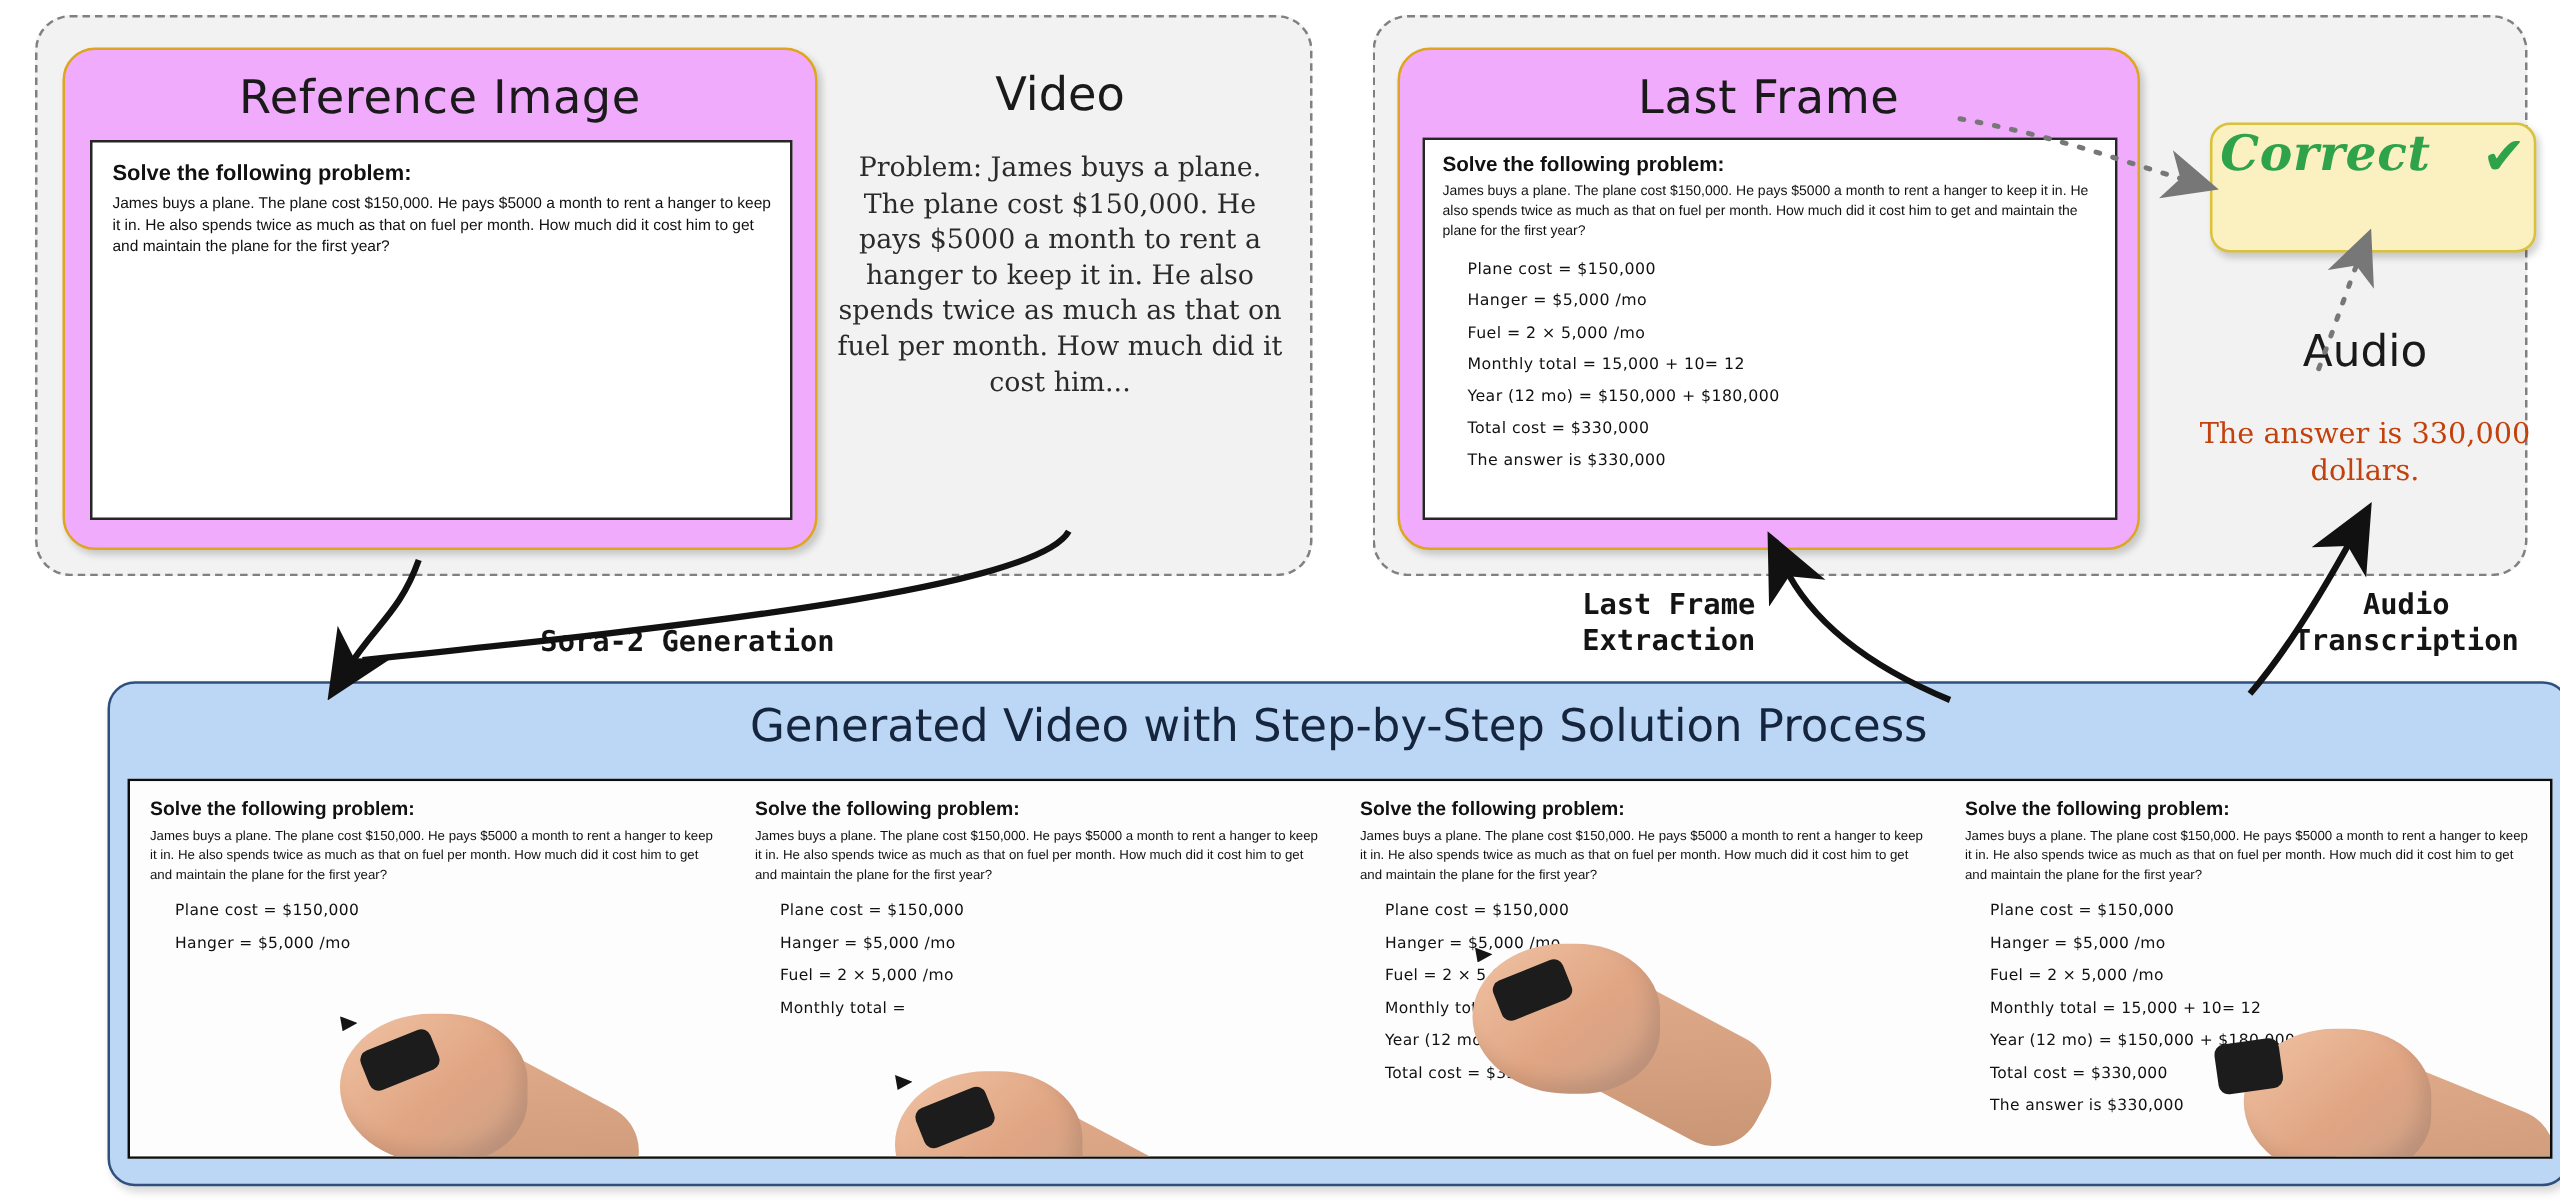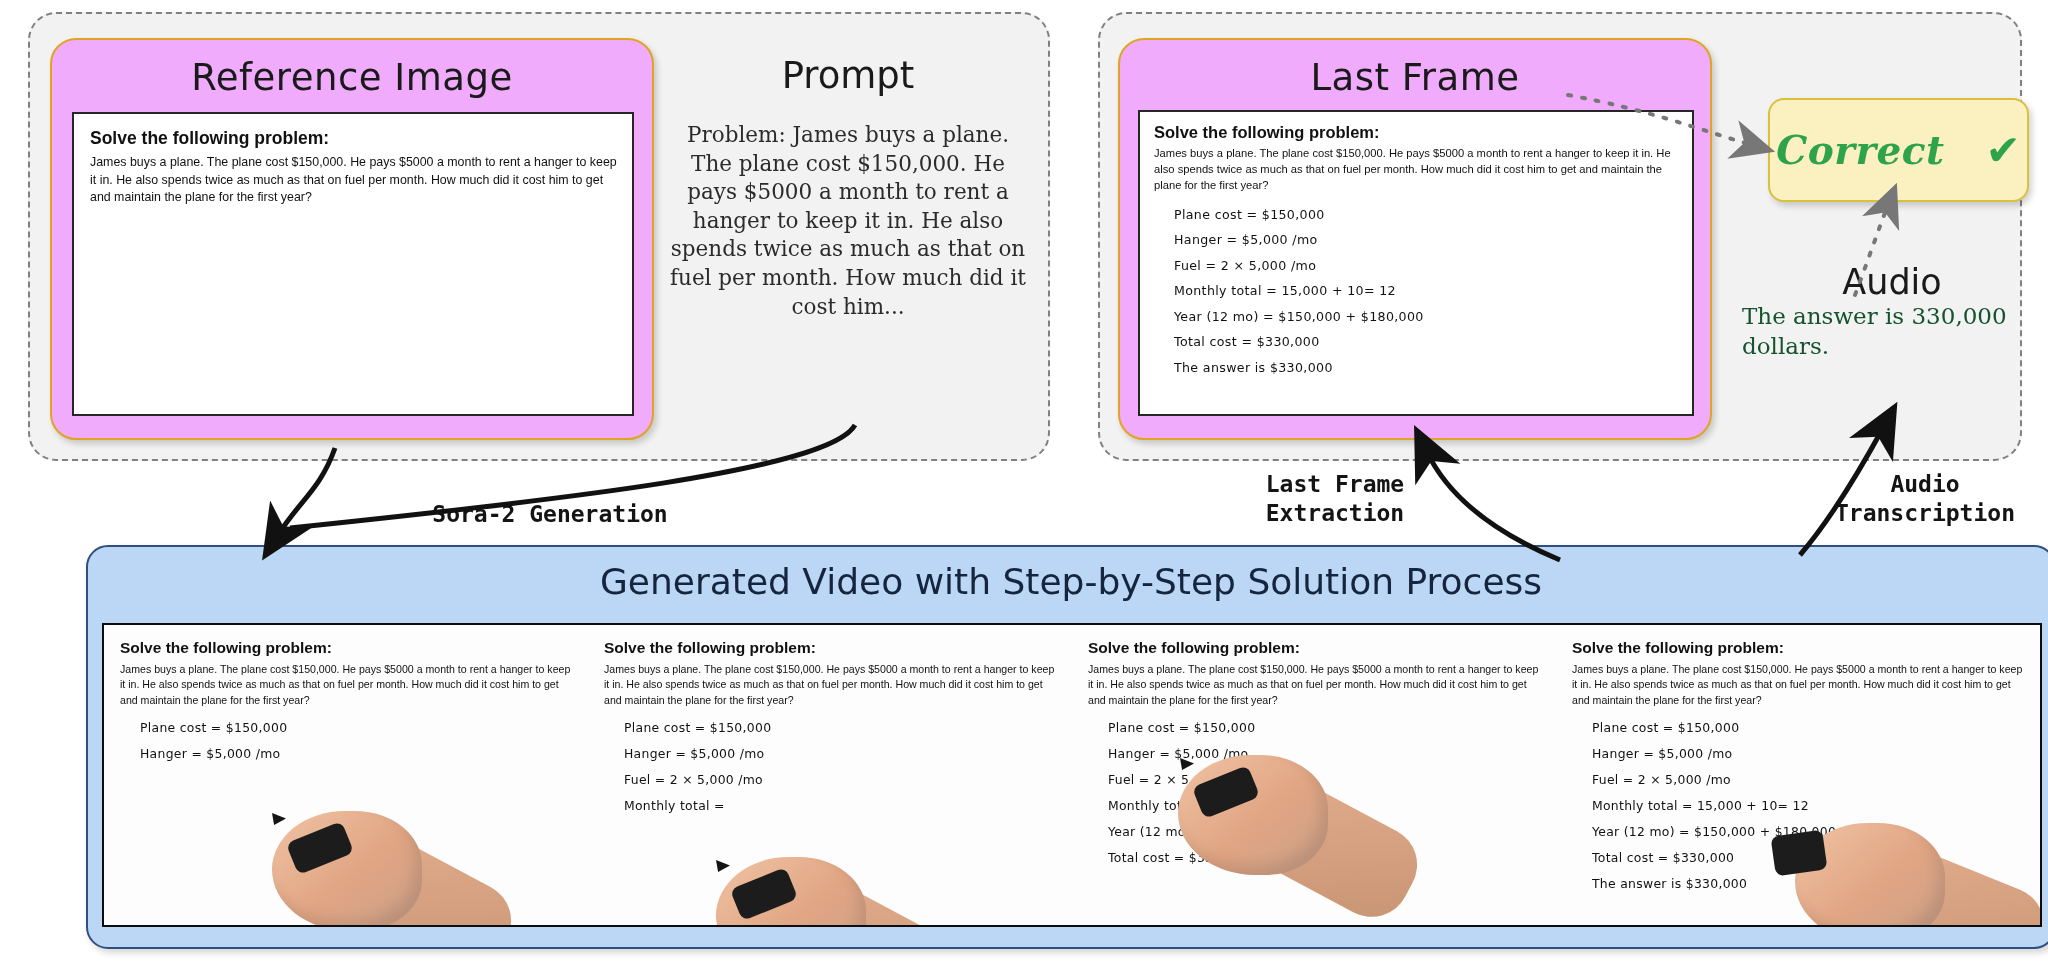--- a/index.html
+++ b/index.html
@@ -208,7 +208,7 @@
   </div>
 
   <div id="prompt-col">
-    <div id="prompt-title">Prompt</div>
+    <div id="prompt-title">Video</div>
     <div class="prompt-text second">Problem: James buys a plane. The plane cost $150,000. He pays $5000 a month to rent a hanger to keep it in. He also spends twice as much as that on fuel per month. How much did it cost him...</div>
   </div>
 

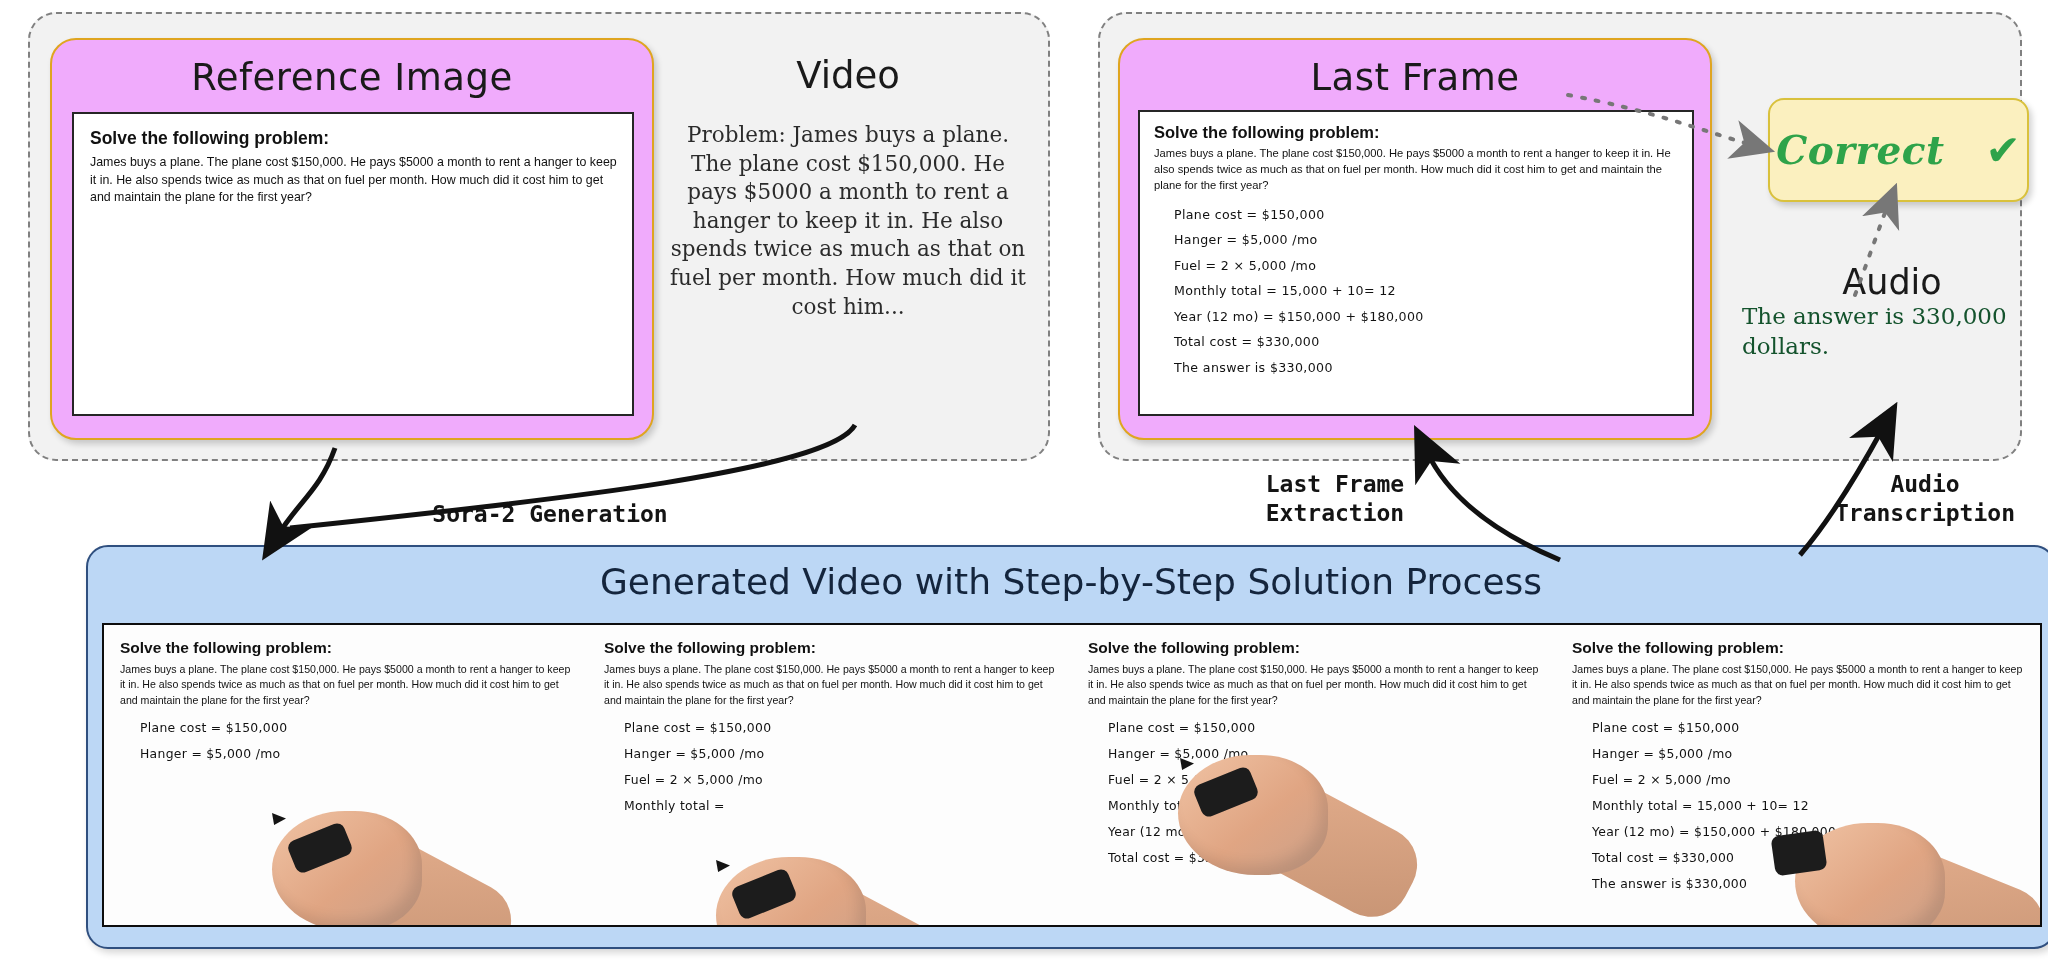--- a/index.html
+++ b/index.html
@@ -103,7 +103,7 @@
     position:absolute;left:1768px;top:98px;width:257px;height:100px;
     background:#fbf0bf;border:2.5px solid #d9c13c;border-radius:16px;
     box-shadow:3px 4px 6px rgba(0,0,0,0.18);
-    display:flex;align-items:center;justify-content:center;gap:32px;
+    display:flex;align-items:flex-start;justify-content:center;gap:32px;
   }
   #badge-correct .txt{
     font-family:"DejaVu Serif", serif;

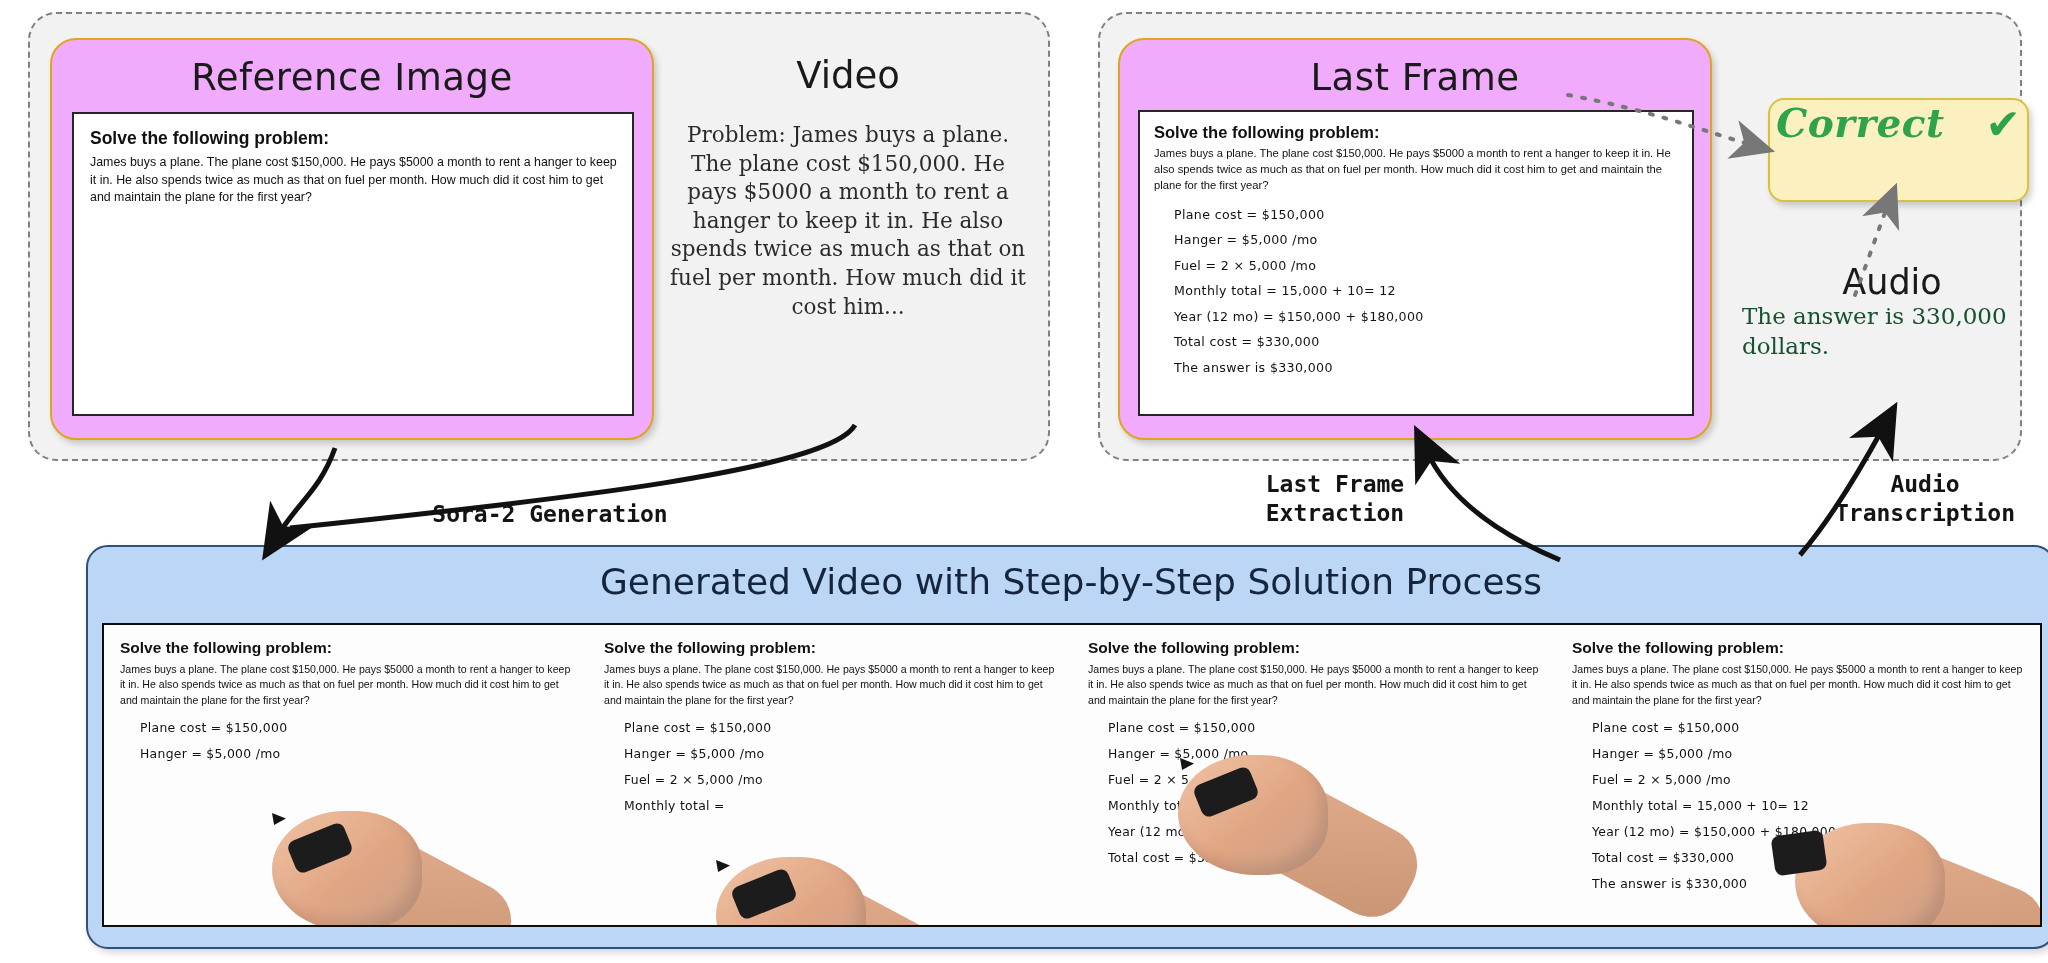--- a/index.html
+++ b/index.html
@@ -120,7 +120,7 @@
   }
   #audio-text{
     font-family:"DejaVu Serif", serif;font-size:23px;line-height:1.3;
-    color:#14532d;margin-top:0;
+    color:#c2410c;text-align:center;margin-top:31px;
   }
 
   

